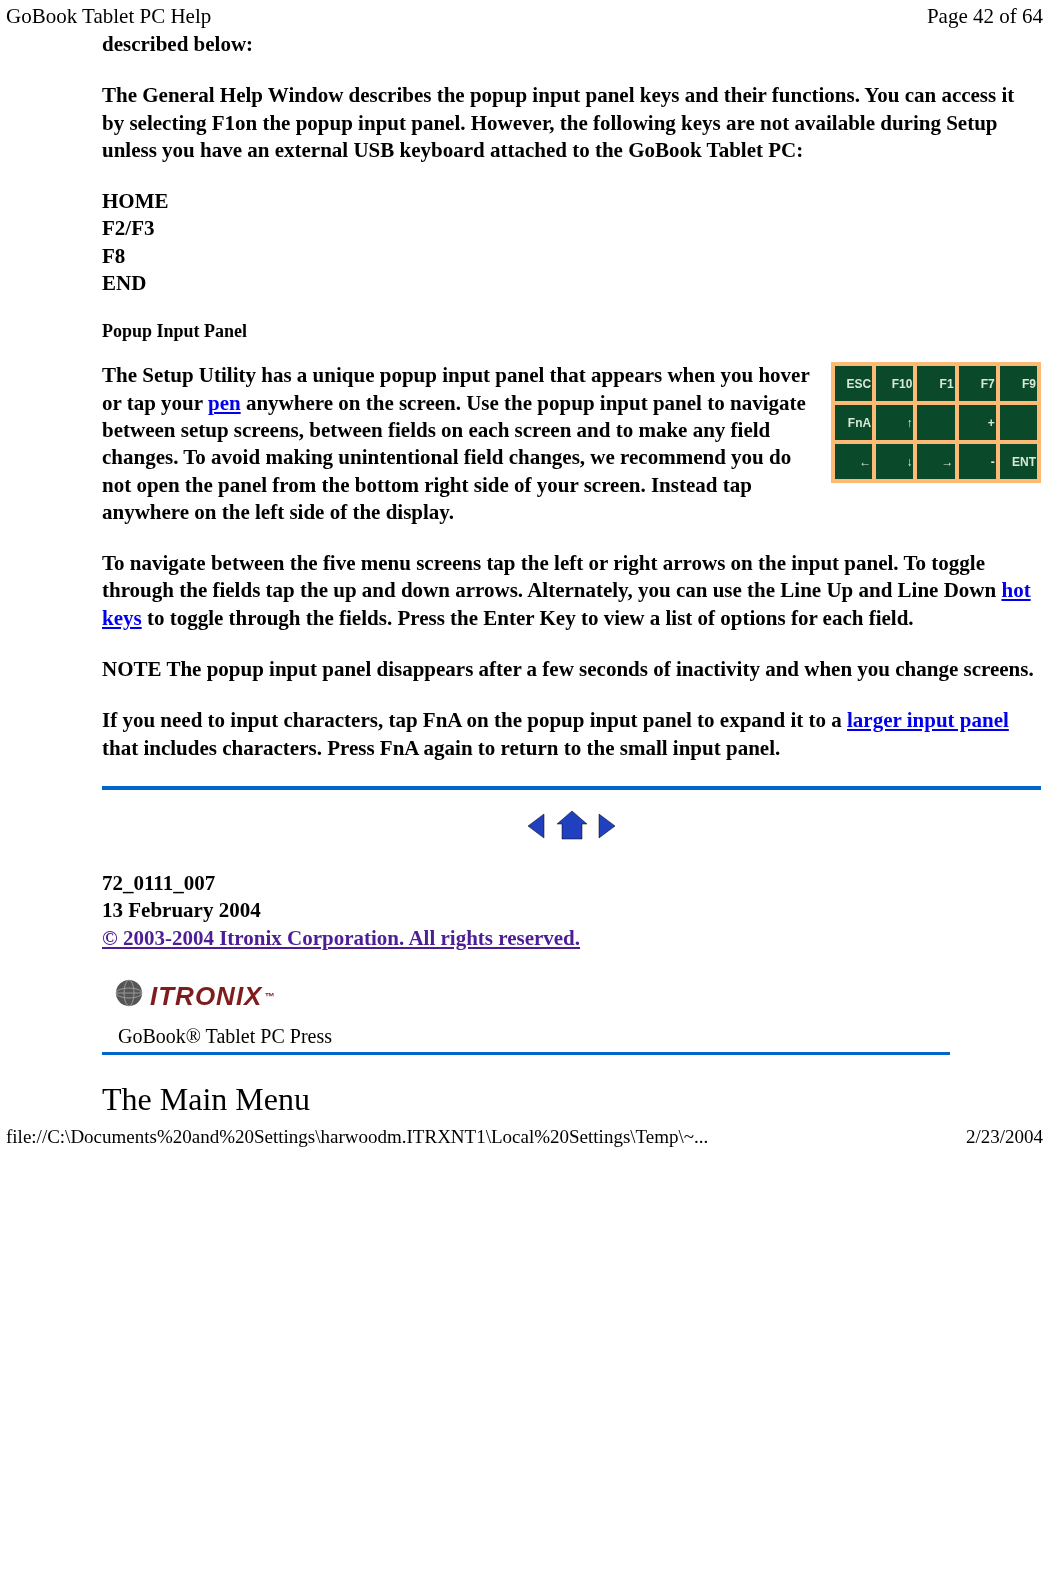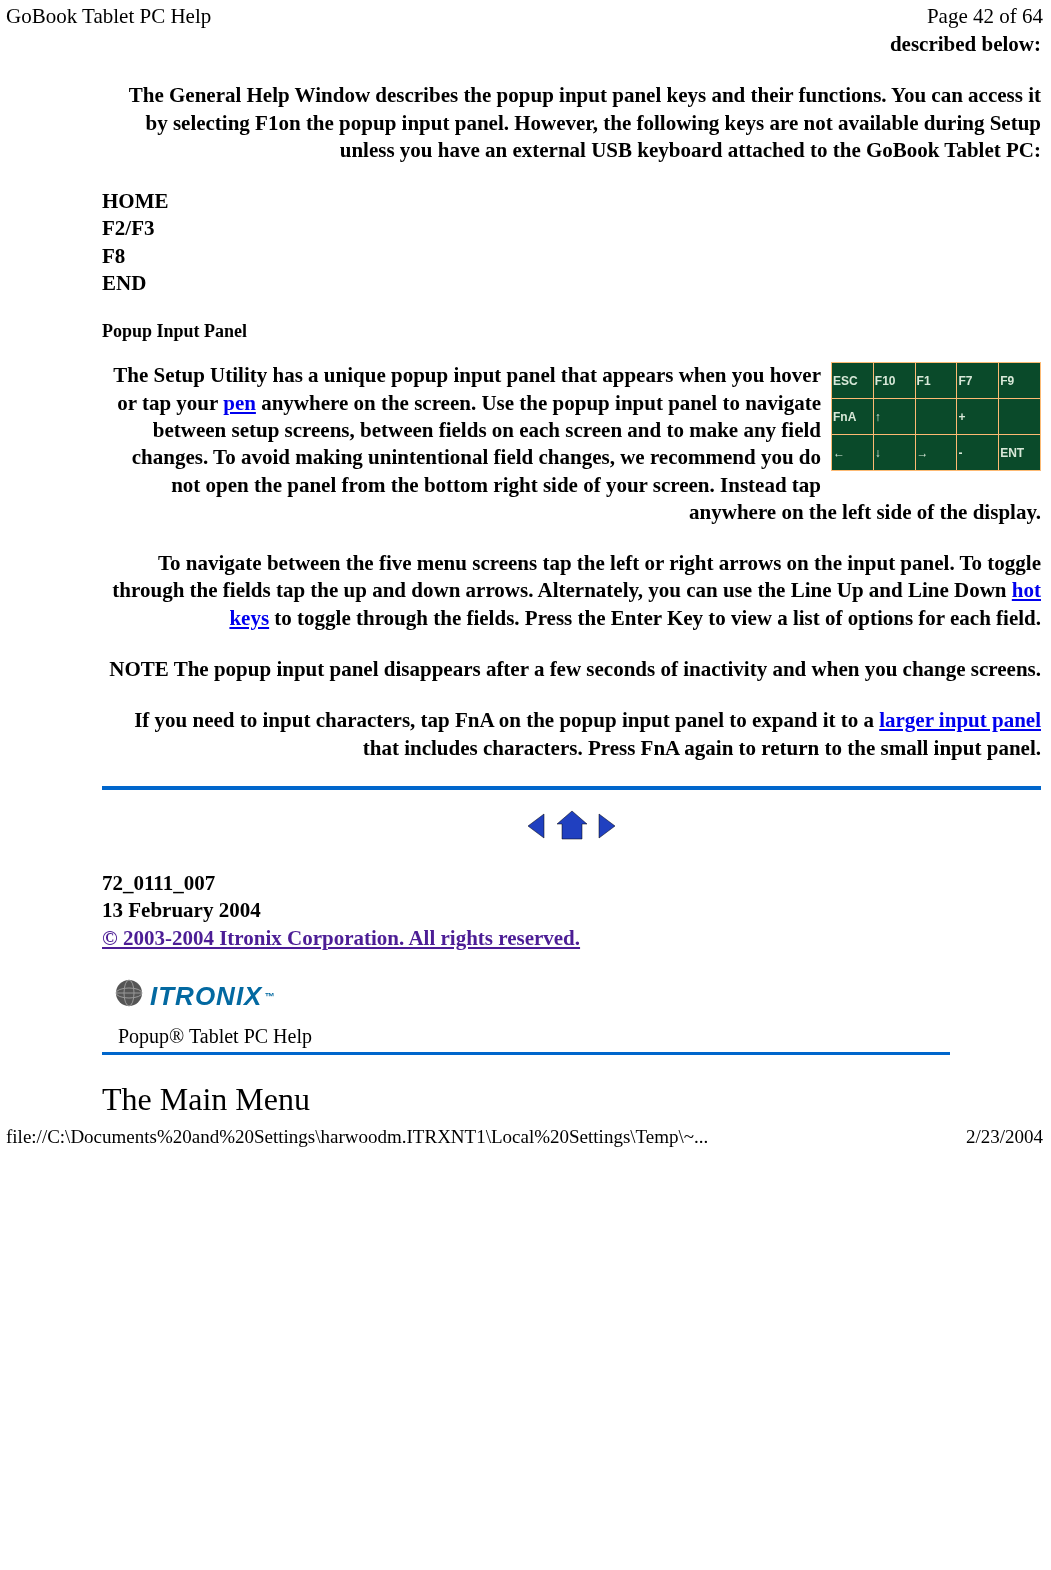--- a/index.html
+++ b/index.html
@@ -24,7 +24,6 @@
   .content p {
     margin: 0 0 24px 0;
     line-height: 1.3;
-    text-align: right;
   }
   .keys-block {
     margin-bottom: 24px;

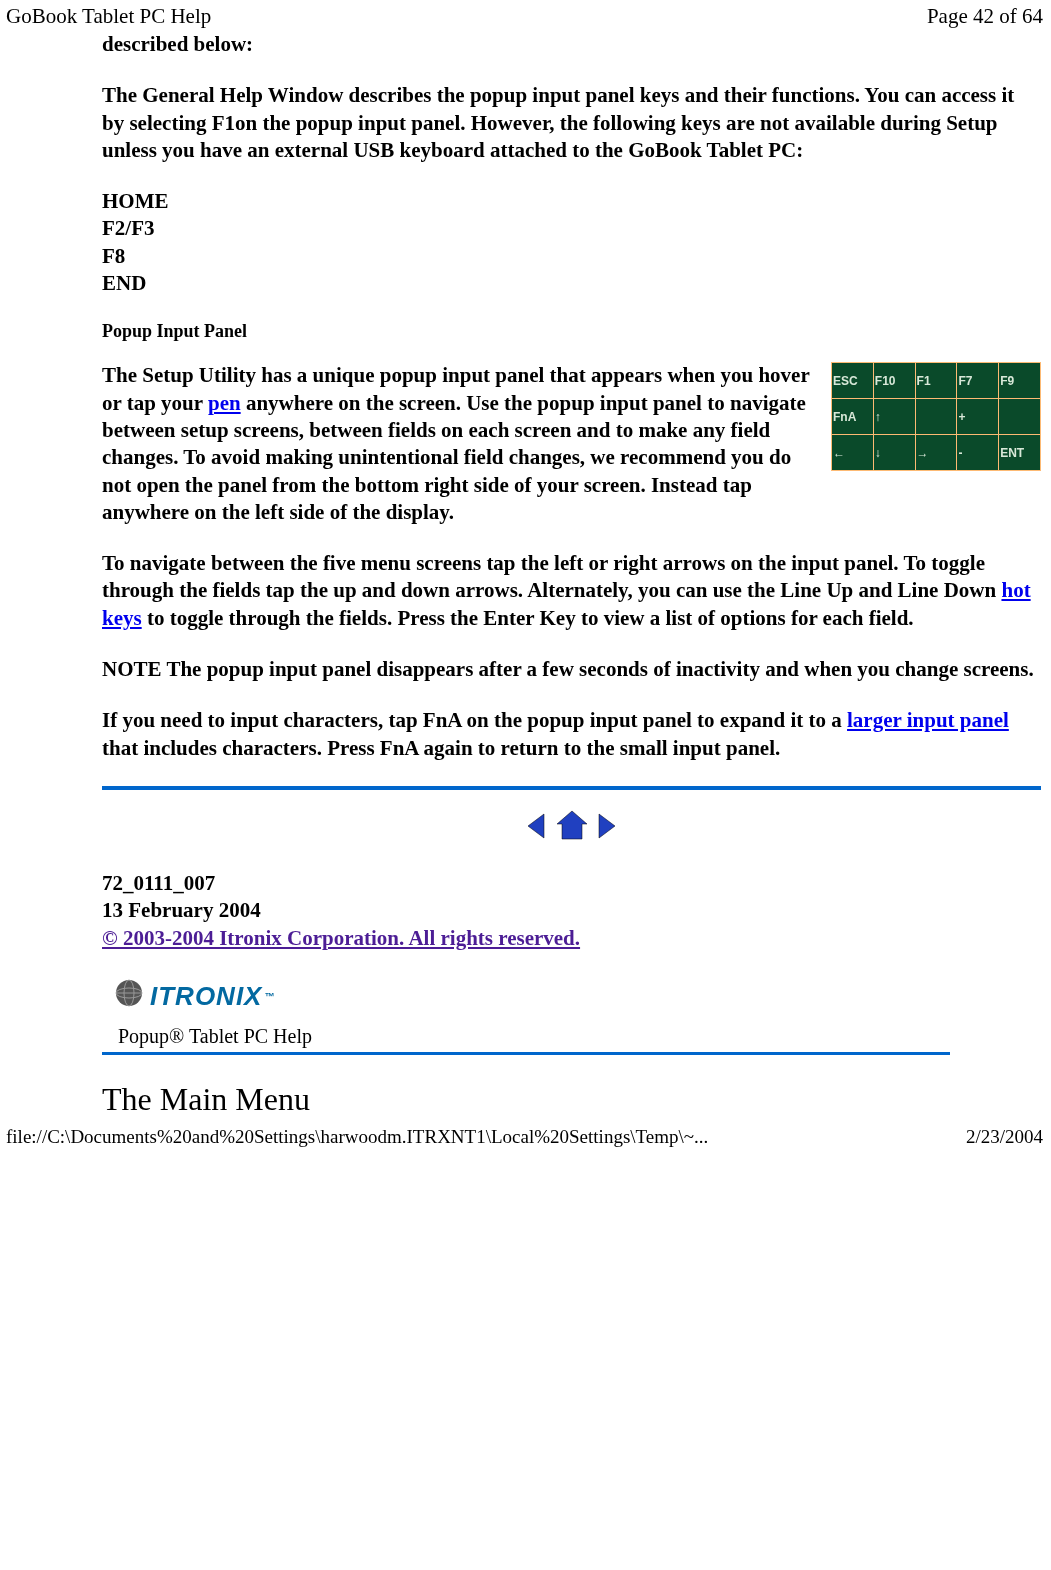--- a/index.html
+++ b/index.html
@@ -53,8 +53,8 @@
     table-layout: fixed;
   }
   .input-panel td {
-    border: 1px solid #fdba74;
-    text-align: left;
+    border: 4px solid #fdba74;
+    text-align: right;
     vertical-align: middle;
     height: 33px;
     width: 20%;

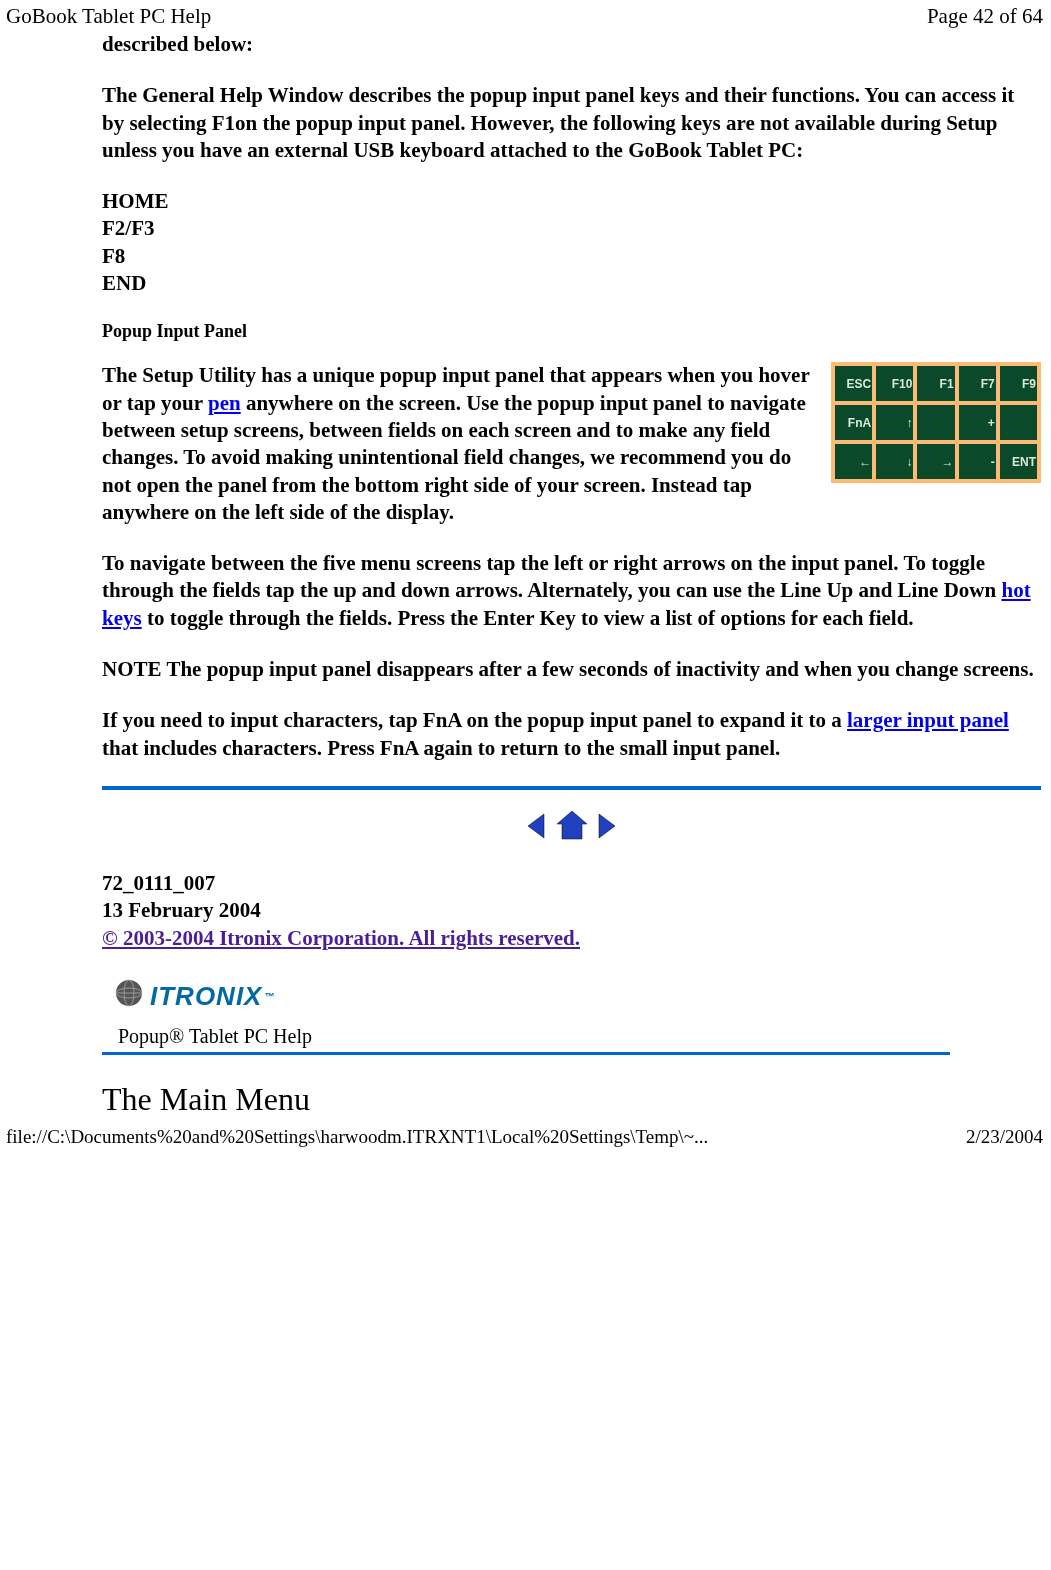--- a/index.html
+++ b/index.html
@@ -104,7 +104,7 @@
     font-weight: 900;
     font-size: 26px;
     font-style: italic;
-    color: #0369a1;
+    color: #7f1d1d;
     letter-spacing: 1px;
   }
   .brand-globe {

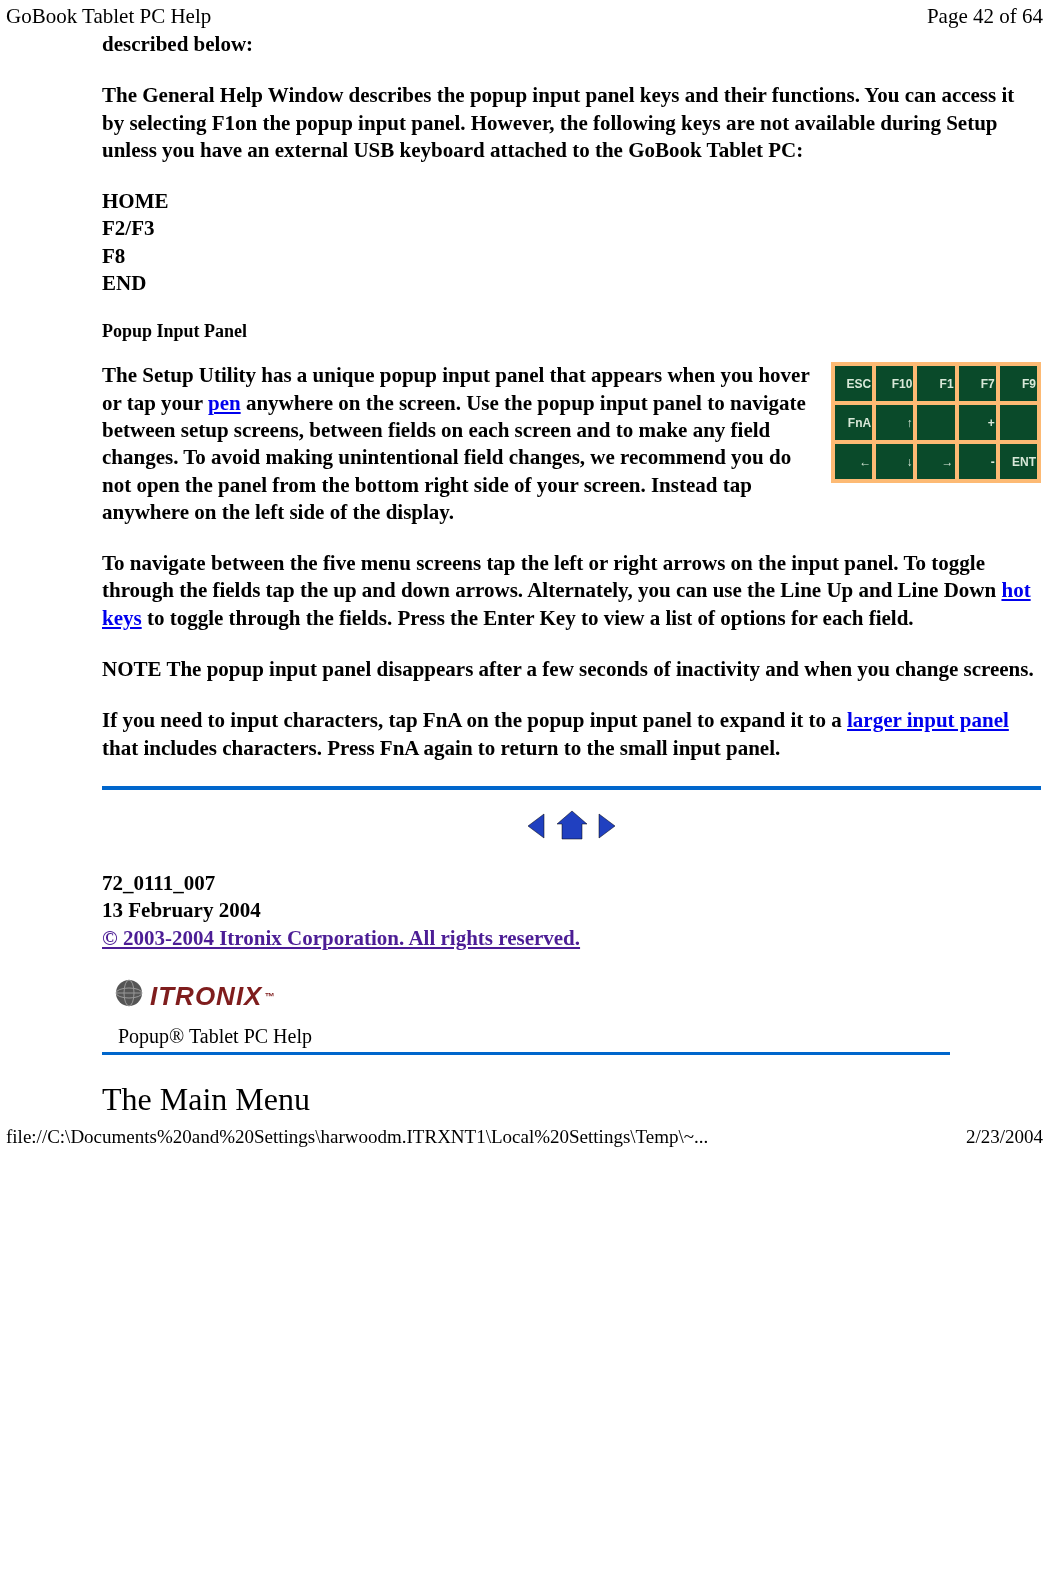--- a/index.html
+++ b/index.html
@@ -241,7 +241,7 @@
           <span class="brand-tm">™</span>
       </span>
     </div>
-    <div class="brand-sub">Popup® Tablet PC Help</div>
+    <div class="brand-sub">GoBook® Tablet PC Press</div>
     <hr class="hr-blue-thin">
   </div>
 

